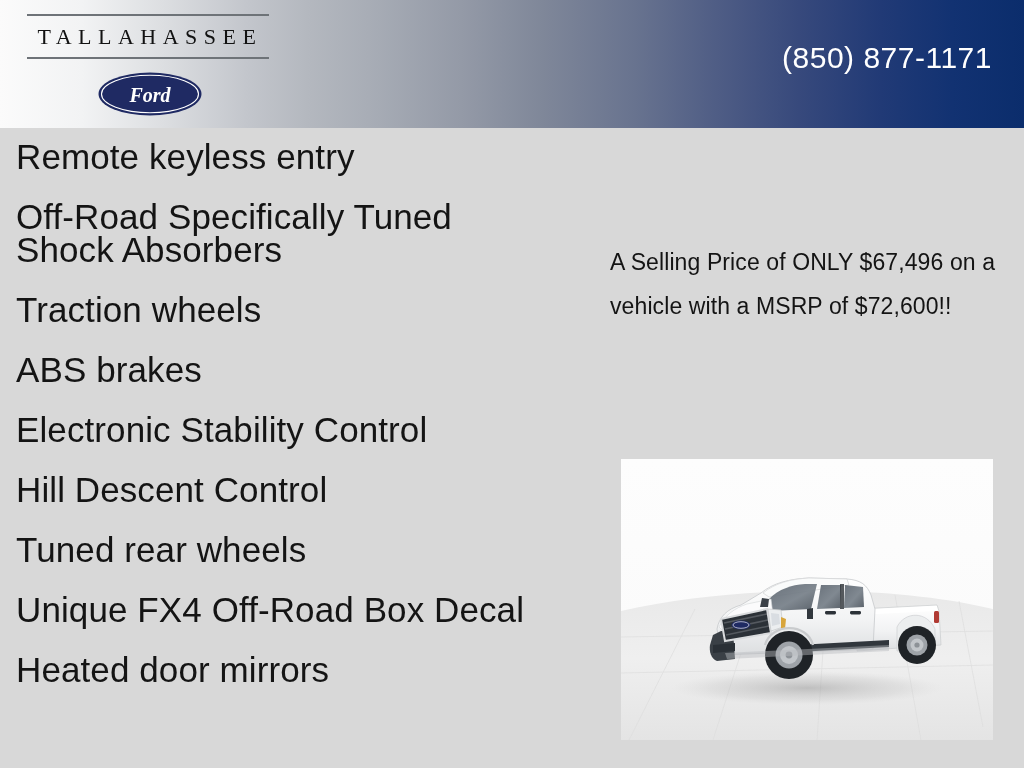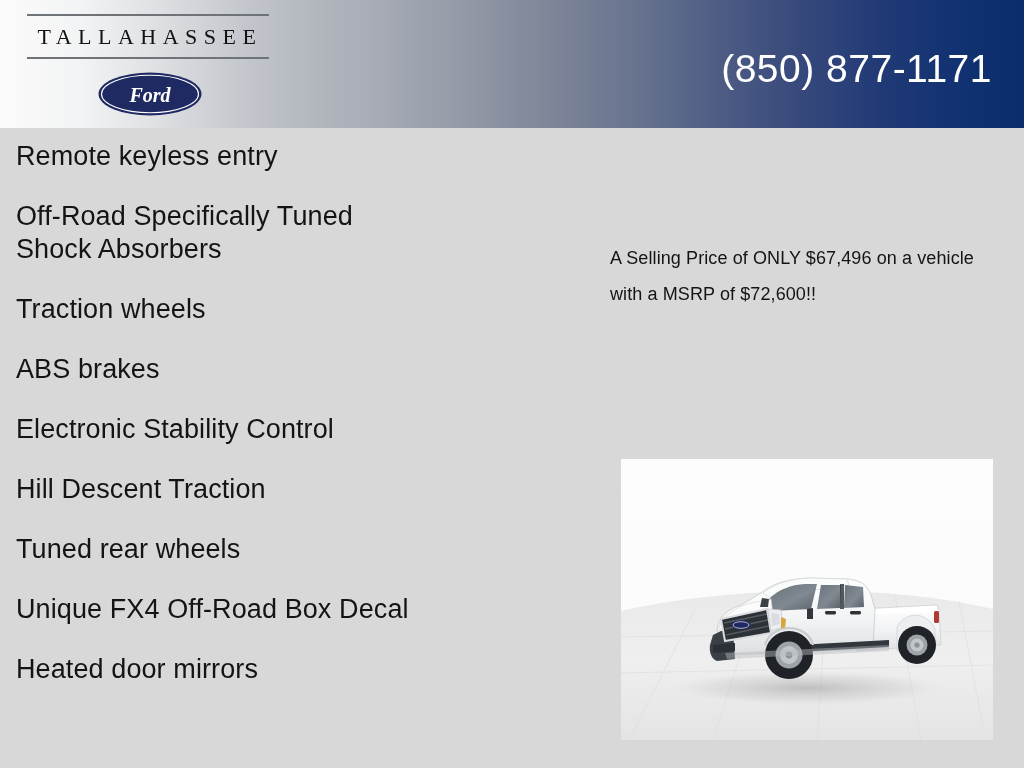--- a/index.html
+++ b/index.html
@@ -88,8 +88,8 @@
   .phone {
     position: absolute;
     right: 32px;
-    top: 50px;
-    font-size: 39px;
+    top: 39px;
+    font-size: 30px;
     font-weight: 400;
     color: #ffffff;
     letter-spacing: 0.5px;

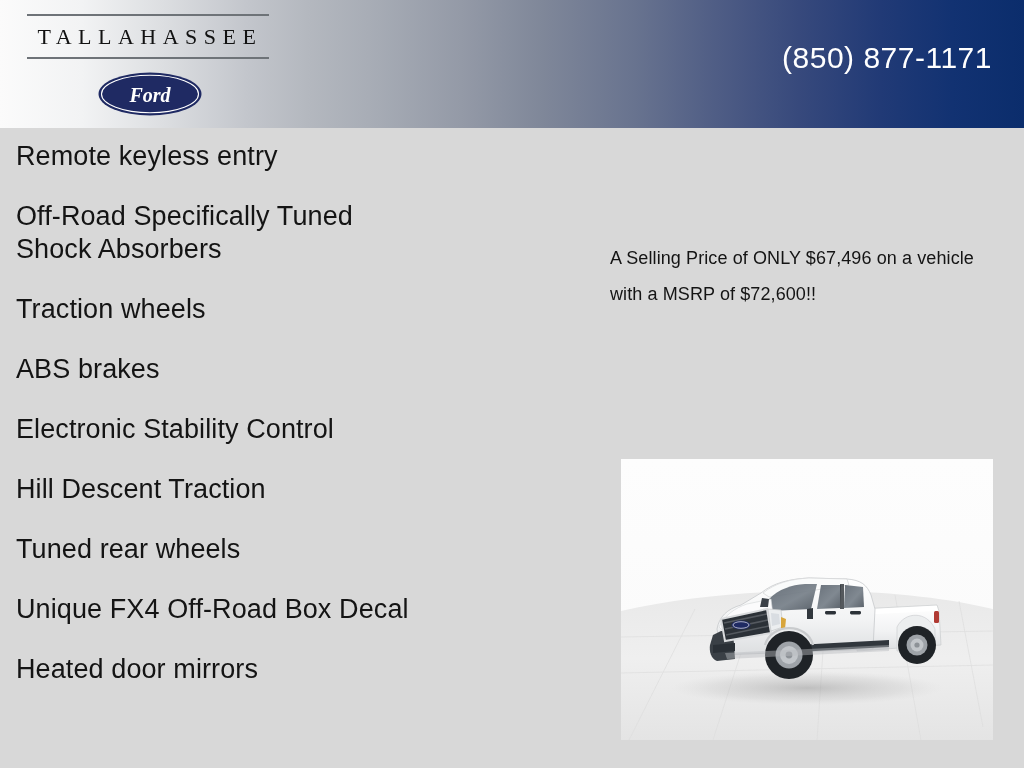--- a/index.html
+++ b/index.html
@@ -108,7 +108,7 @@
   }
 
   .feature-item {
-    font-size: 27px;
+    font-size: 35px;
     line-height: 33px;
     color: #141414;
     margin-bottom: 27px;

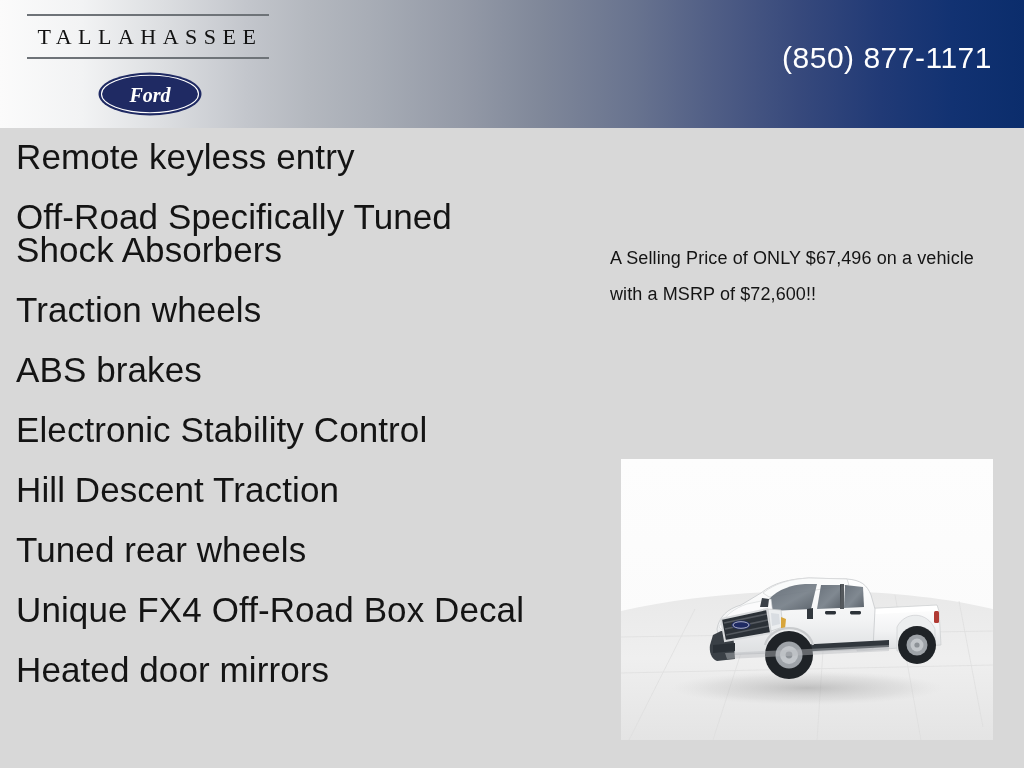--- a/index.html
+++ b/index.html
@@ -123,8 +123,8 @@
     left: 610px;
     top: 240px;
     width: 390px;
-    font-size: 18px;
-    line-height: 36px;
+    font-size: 23px;
+    line-height: 44px;
     color: #141414;
     letter-spacing: 0.1px;
   }

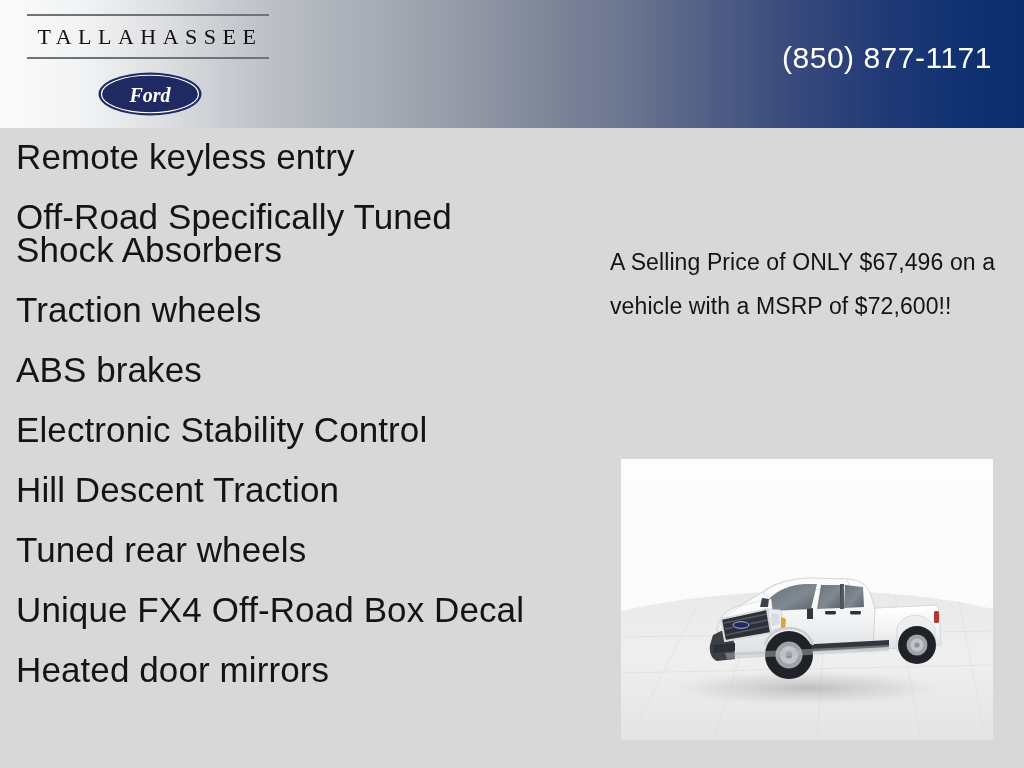--- a/index.html
+++ b/index.html
@@ -172,7 +172,7 @@
     <li class="feature-item">Traction wheels</li>
     <li class="feature-item">ABS brakes</li>
     <li class="feature-item">Electronic Stability Control</li>
-    <li class="feature-item">Hill Descent Traction</li>
+    <li class="feature-item">Hill Descent Control</li>
     <li class="feature-item">Tuned rear wheels</li>
     <li class="feature-item">Unique FX4 Off-Road Box Decal</li>
     <li class="feature-item">Heated door mirrors</li>

